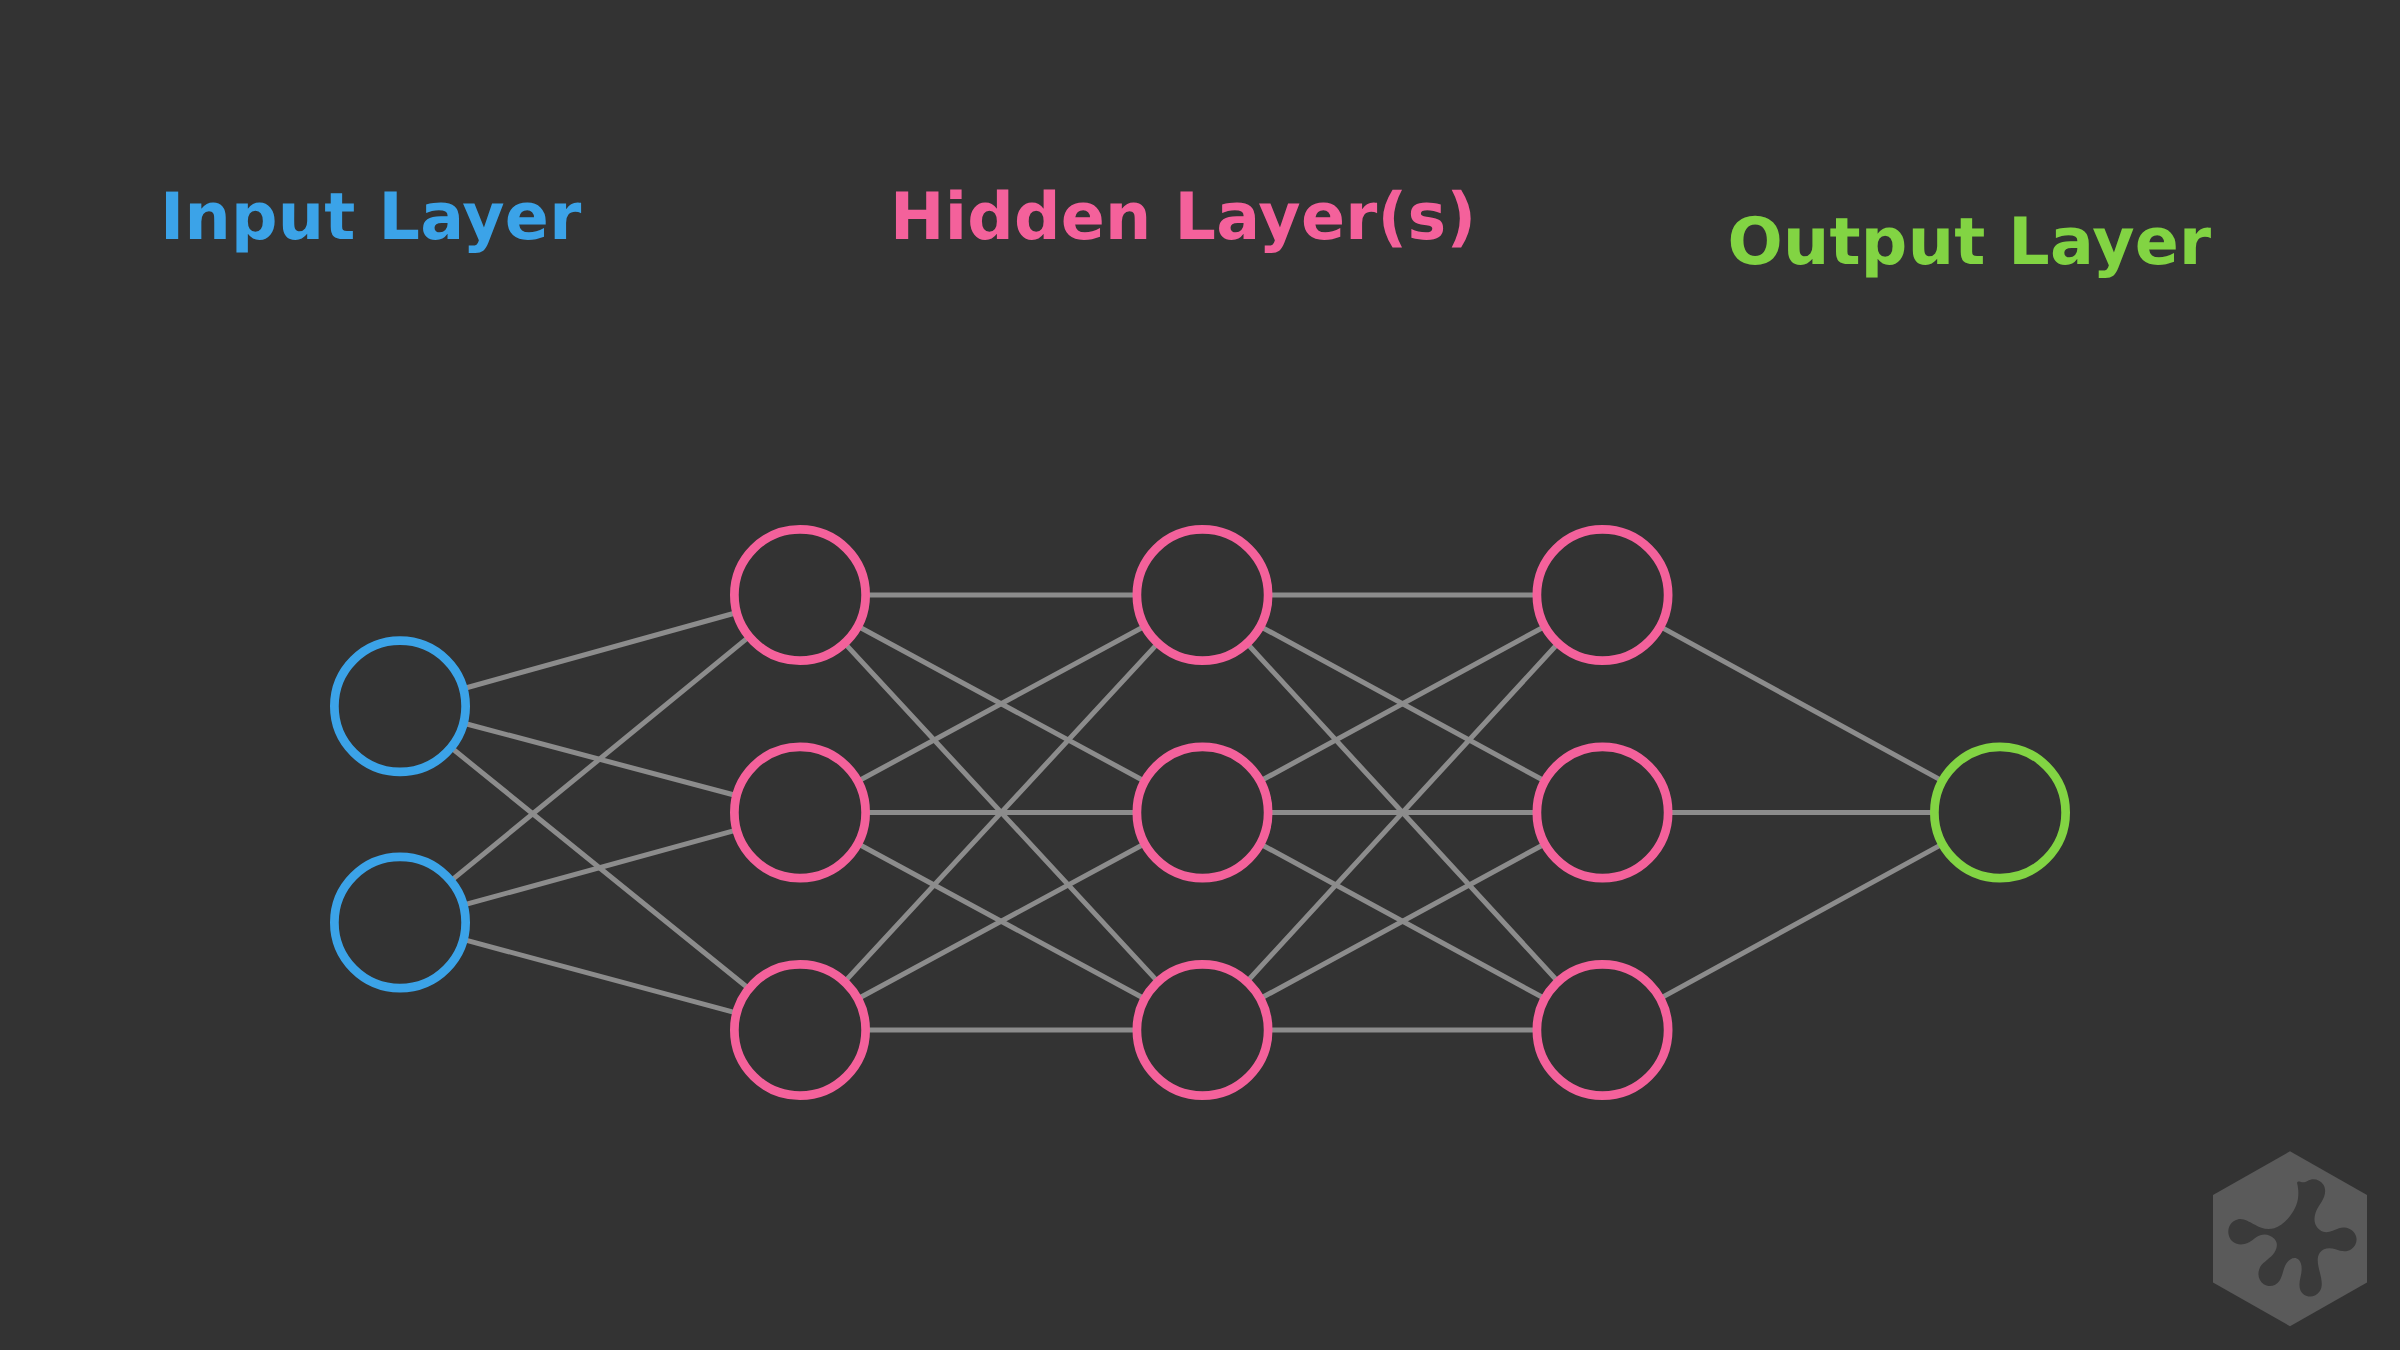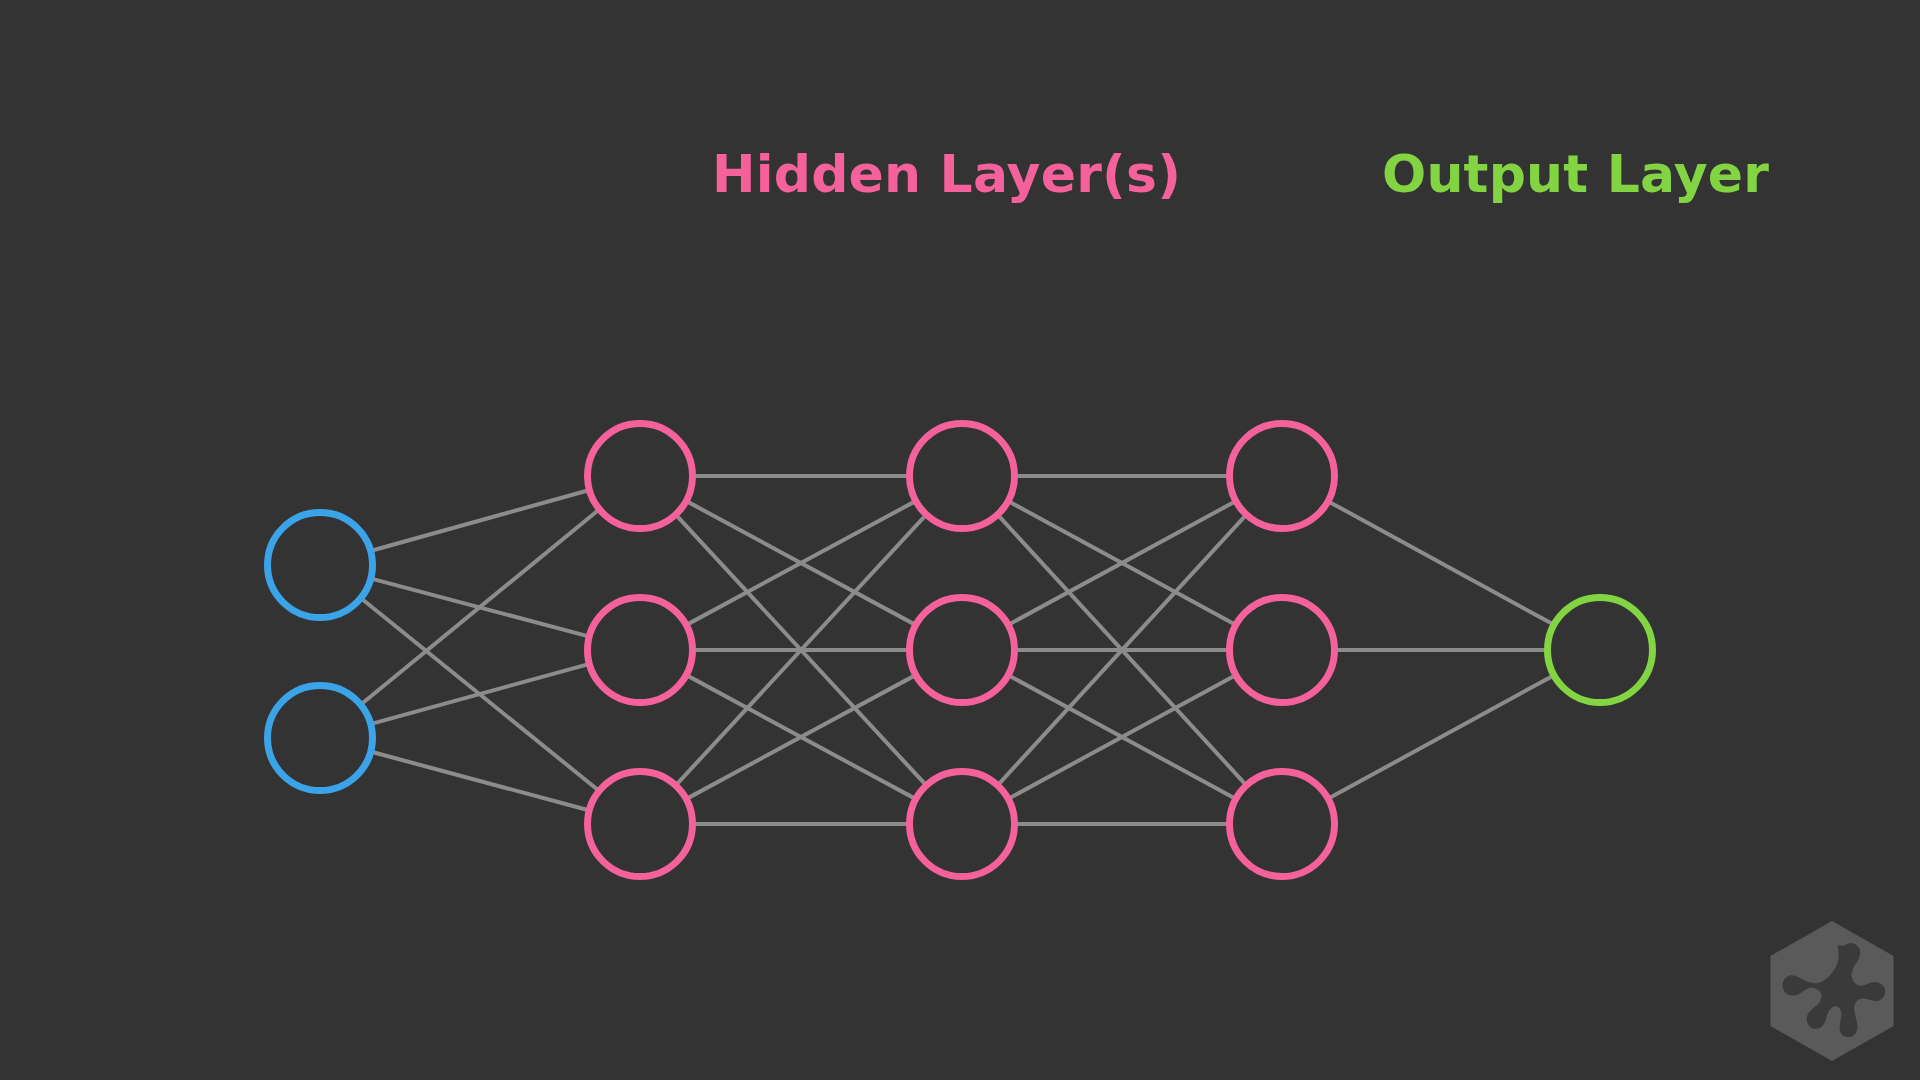--- a/index.html
+++ b/index.html
@@ -102,6 +102,7 @@
       </g>
   </svg>
 
+  <div class="layer-label" id="label-input" style="color: rgb(59, 163, 232);">Input Layer</div>
 
   <div class="layer-label" id="label-hidden" style="color: rgb(244, 97, 155);">Hidden Layer(s)</div>
 

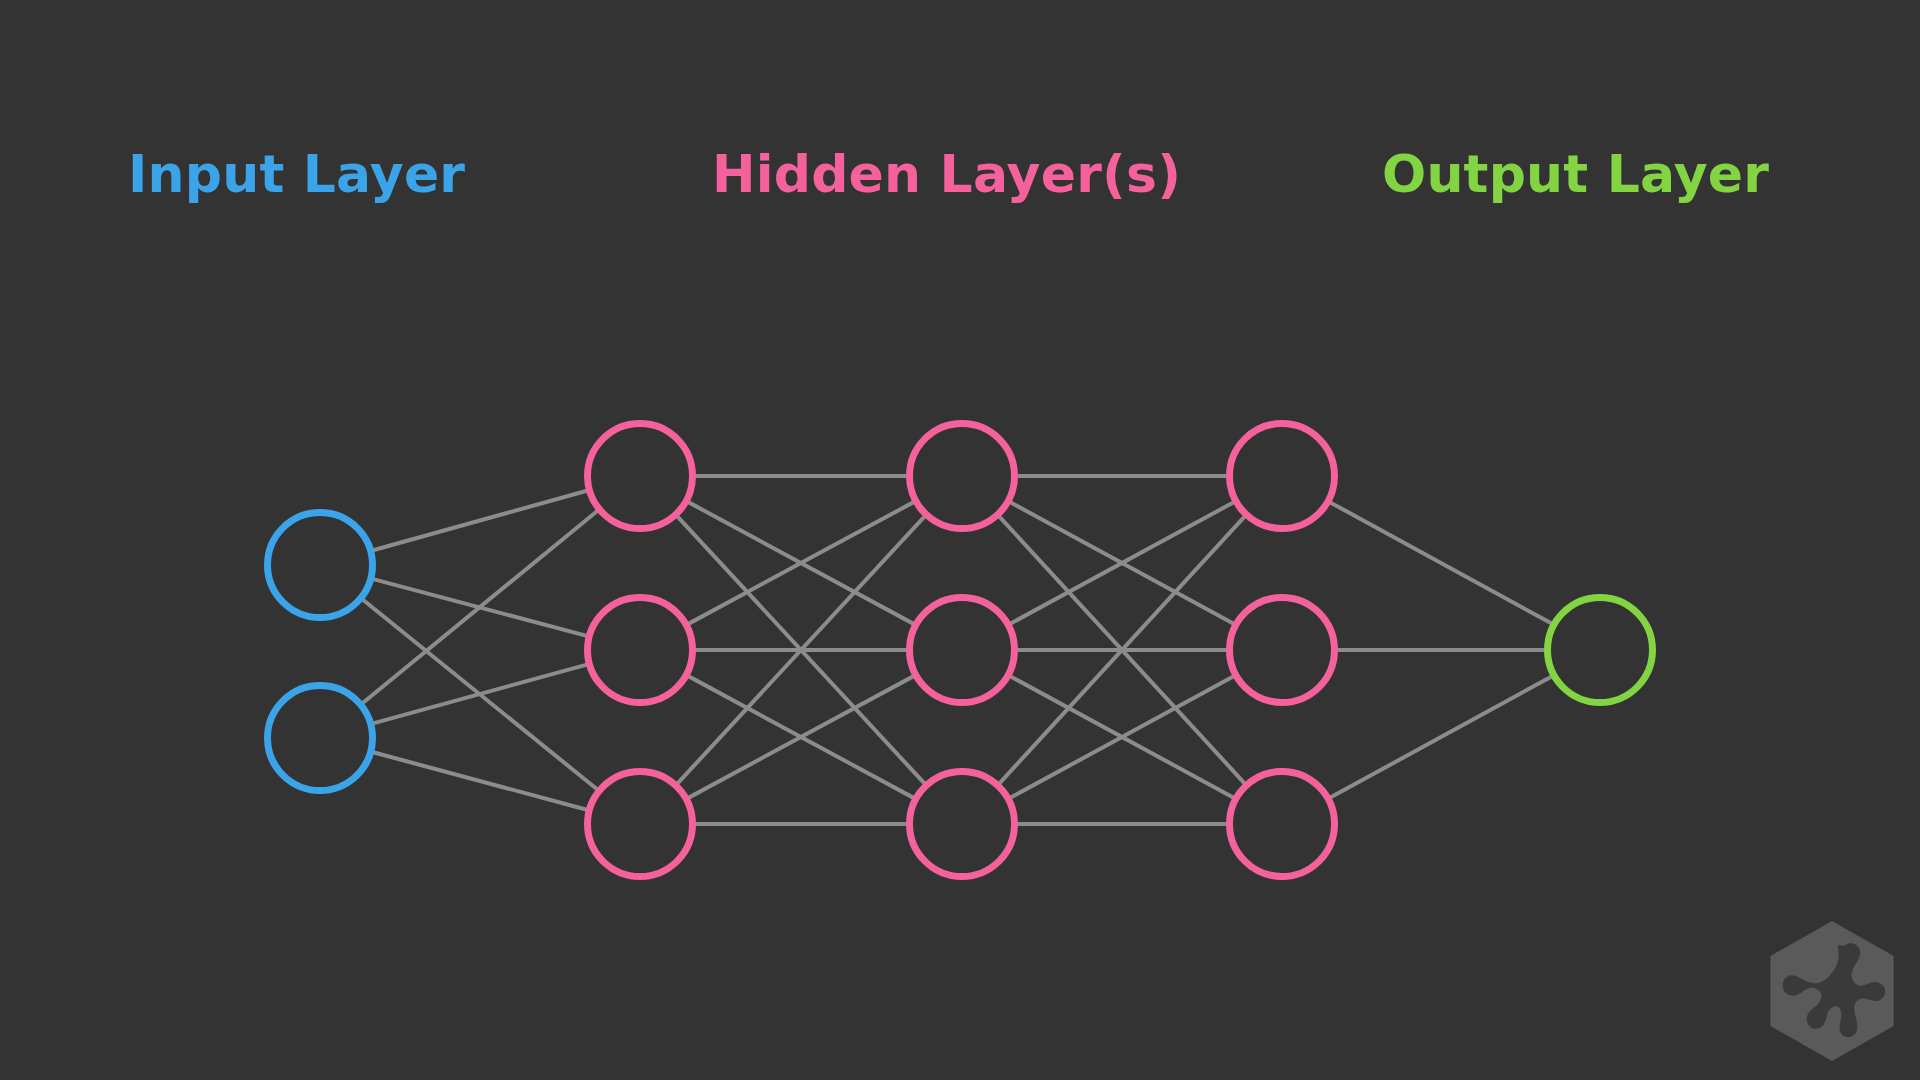--- a/index.html
+++ b/index.html
@@ -106,7 +106,7 @@
 
   <div class="layer-label" id="label-hidden" style="color: rgb(244, 97, 155);">Hidden Layer(s)</div>
 
-  <div class="layer-label" id="label-output" style="color: rgb(130, 212, 67);">Output Layer</div>
+  <div class="layer-label" id="label-output" style="color: rgb(130, 212, 67); margin-top: 20px;">Output Layer</div>
 
   <svg id="watermark" viewBox="0 0 100 104" aria-hidden="true">
     <path d="M50 2 L94 27 L94 77 L50 102 L6 77 L6 27 Z" fill="#5A5A5A" stroke="none"></path>

